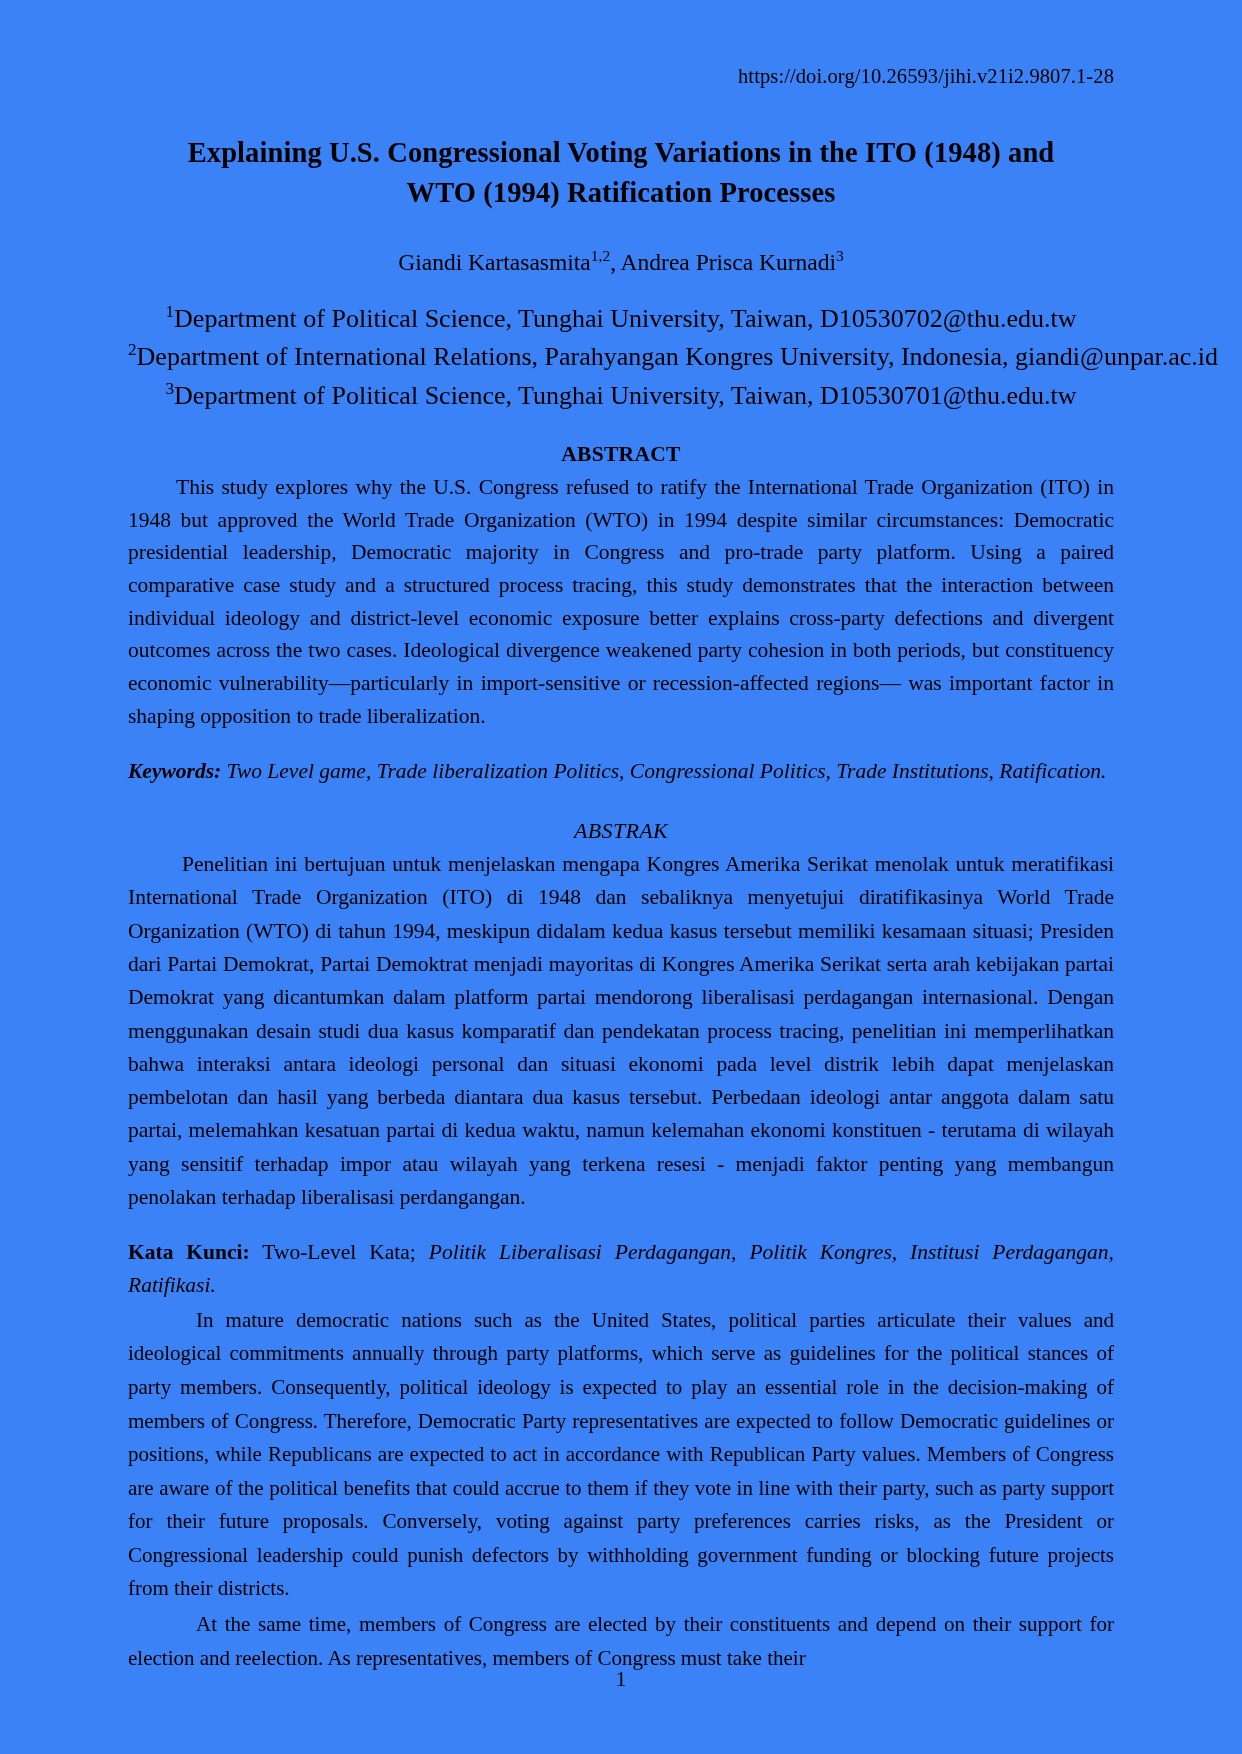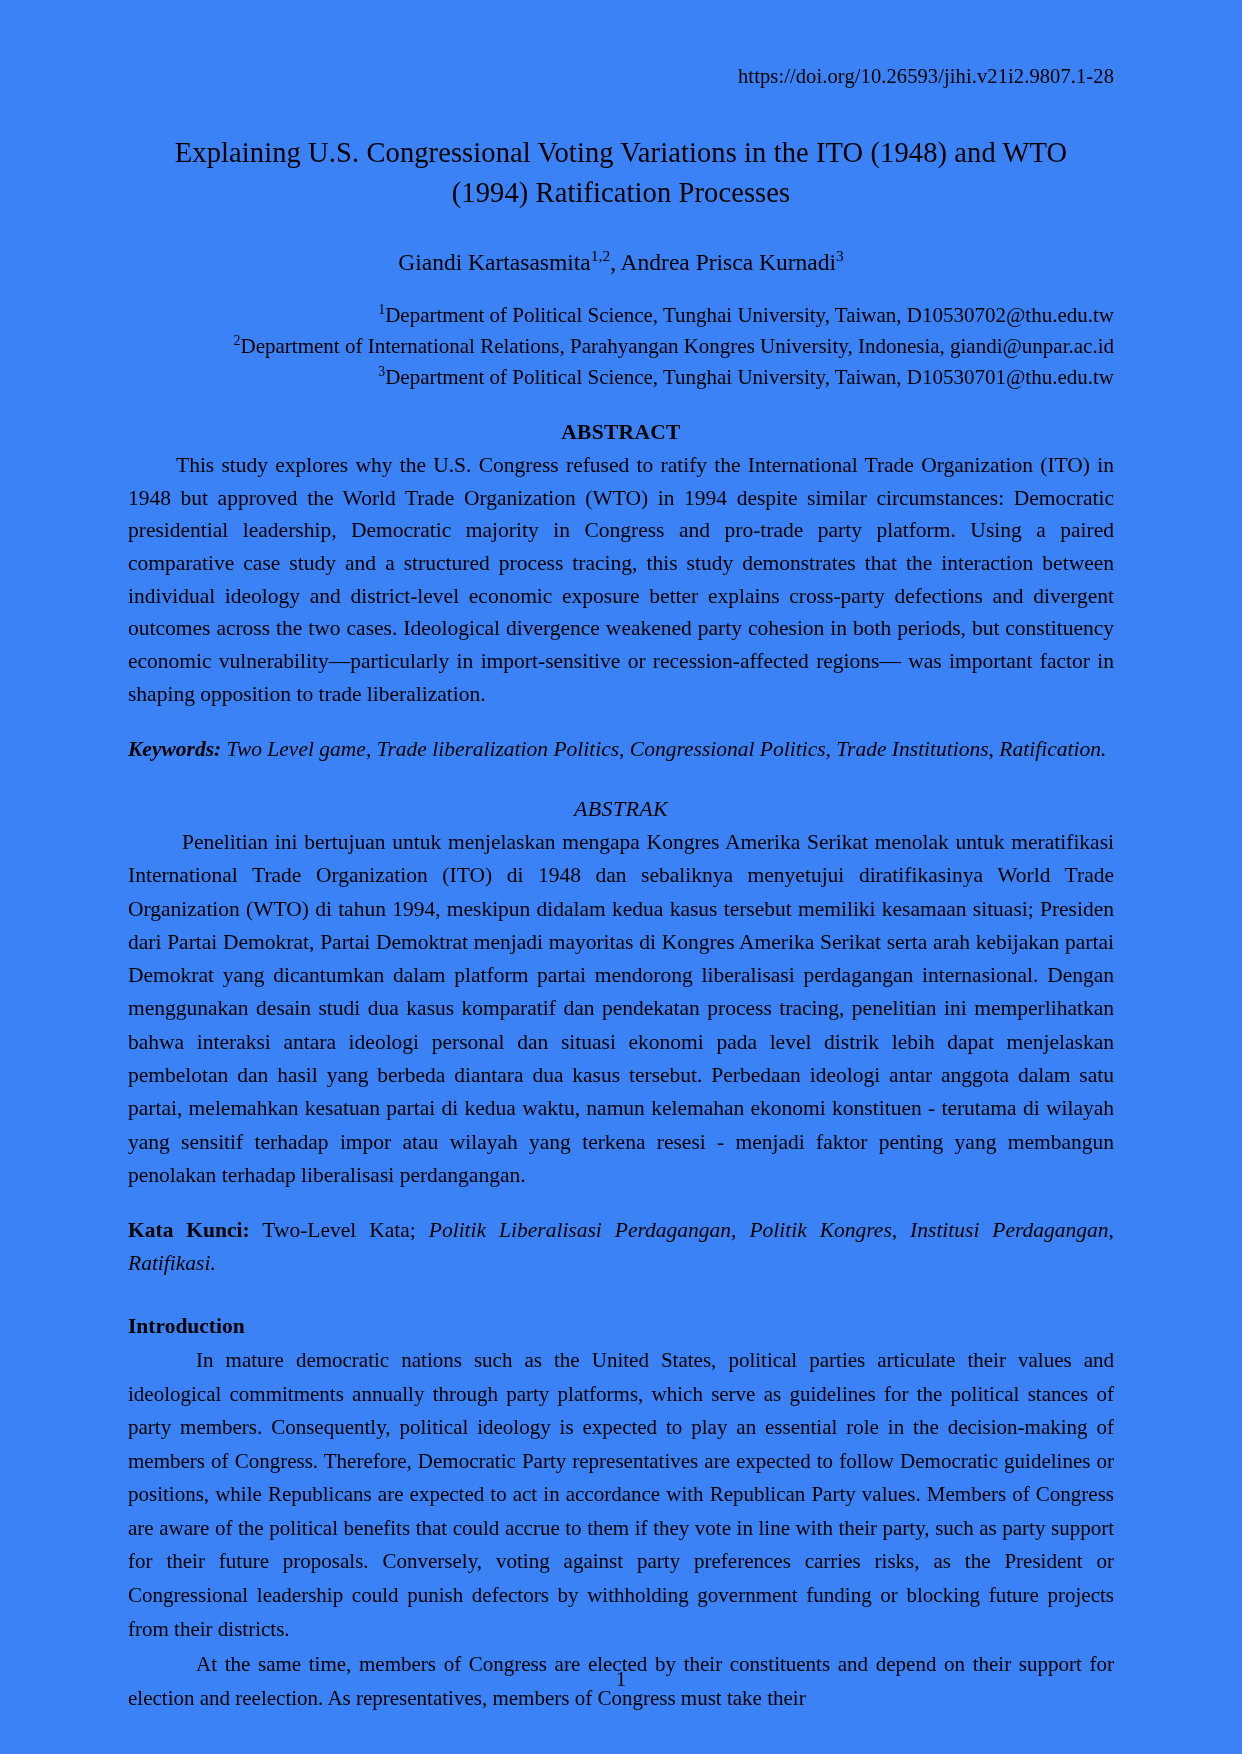--- a/index.html
+++ b/index.html
@@ -40,7 +40,7 @@
     margin-top: 44px;
     text-align: center;
     font-size: 28.5px;
-    font-weight: normal;
+    font-weight: bold;
     line-height: 1.42;
     letter-spacing: 0.1px;
     padding: 0 26px;

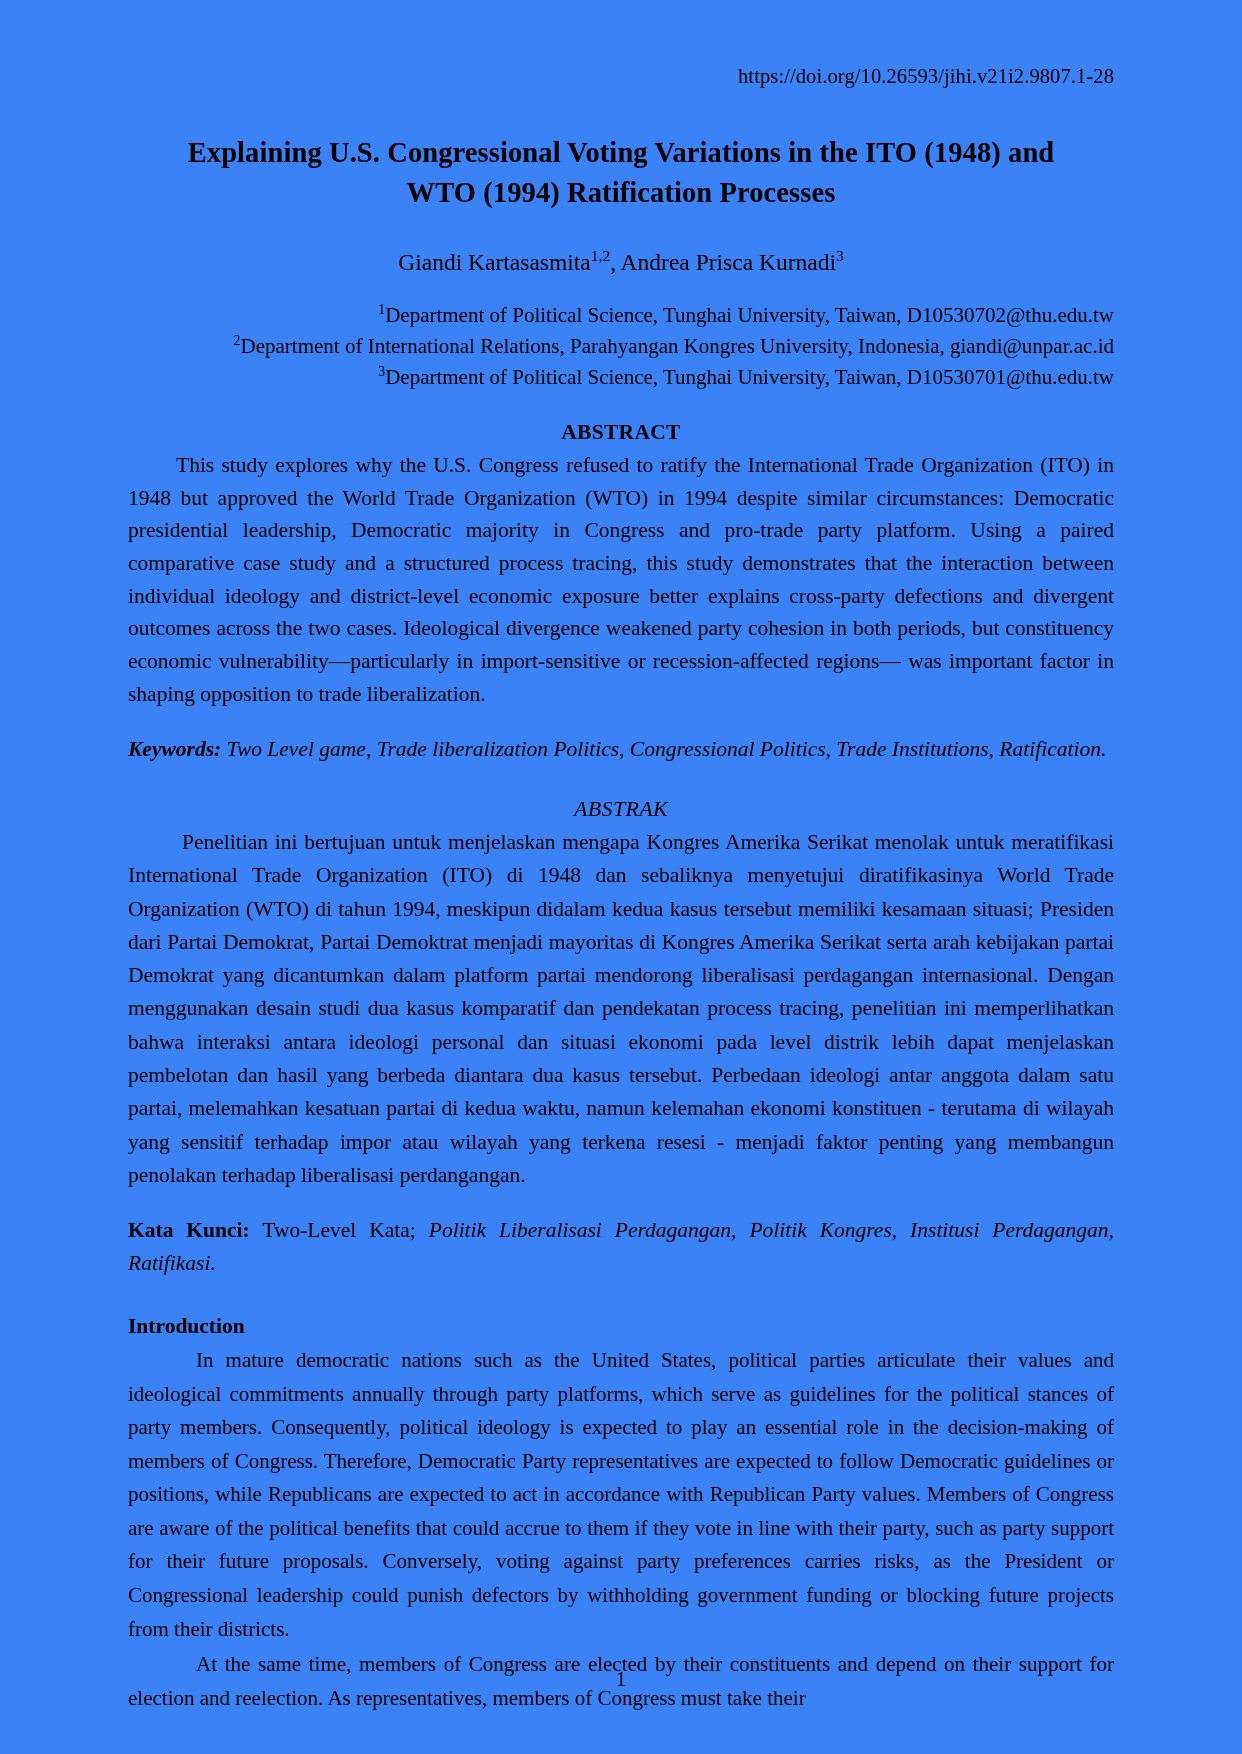--- a/index.html
+++ b/index.html
@@ -62,8 +62,8 @@
   
   .affiliations {
     margin-top: 22px;
-    text-align: right;
-    font-size: 21px;
+    text-align: center;
+    font-size: 26px;
     line-height: 1.47;
   }
   .affiliations div { white-space: nowrap; }

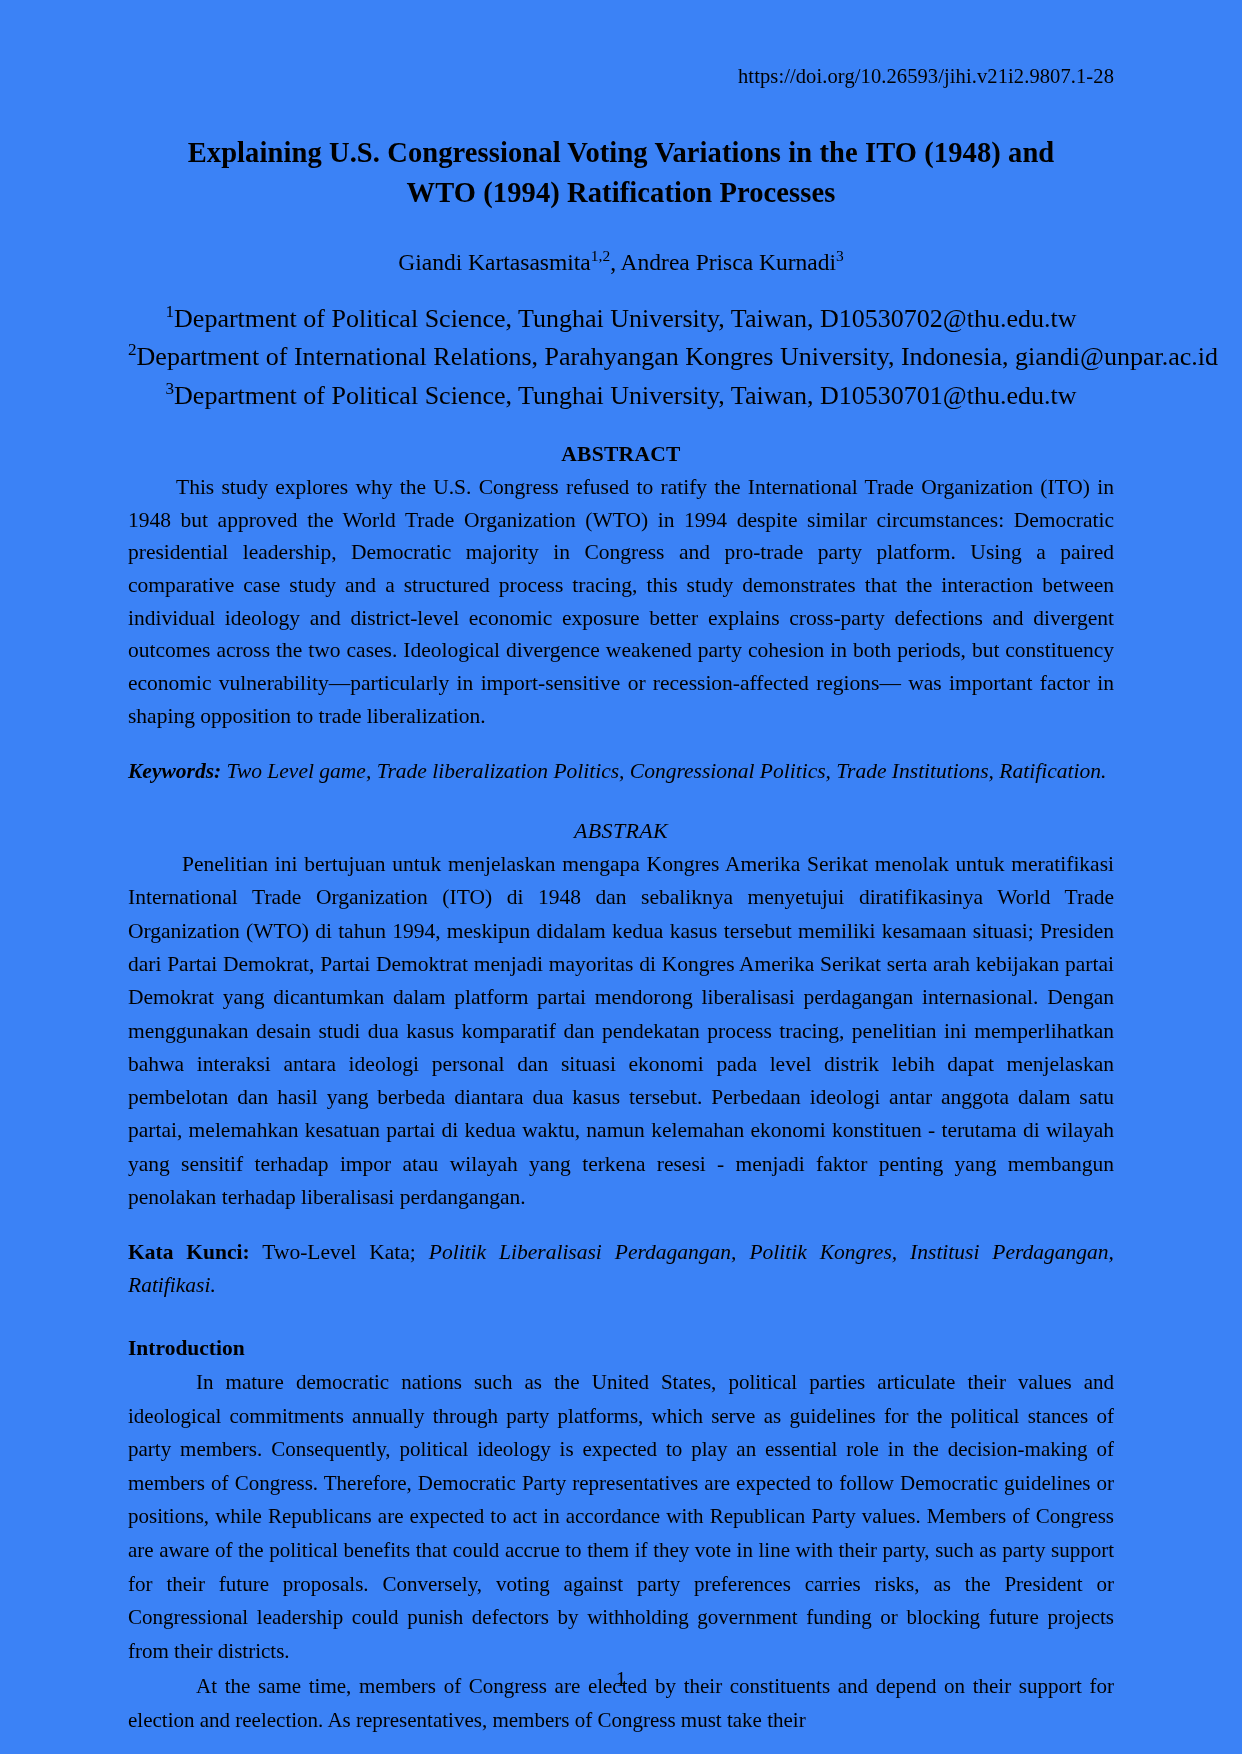--- a/index.html
+++ b/index.html
@@ -180,7 +180,6 @@
       <span class="label">Kata Kunci:</span><span> Two-Level Kata; </span><span class="terms">Politik Liberalisasi Perdagangan, Politik Kongres, Institusi Perdagangan, Ratifikasi.</span>
     </div>
 
-    <div class="body-heading">Introduction</div>
 
     <div class="body-para">In mature democratic nations such as the United States, political parties articulate their values and ideological commitments annually through party platforms, which serve as guidelines for the political stances of party members. Consequently, political ideology is expected to play an essential role in the decision-making of members of Congress. Therefore, Democratic Party representatives are expected to follow Democratic guidelines or positions, while Republicans are expected to act in accordance with Republican Party values. Members of Congress are aware of the political benefits that could accrue to them if they vote in line with their party, such as party support for their future proposals. Conversely, voting against party preferences carries risks, as the President or Congressional leadership could punish defectors by withholding government funding or blocking future projects from their districts.</div>
 

